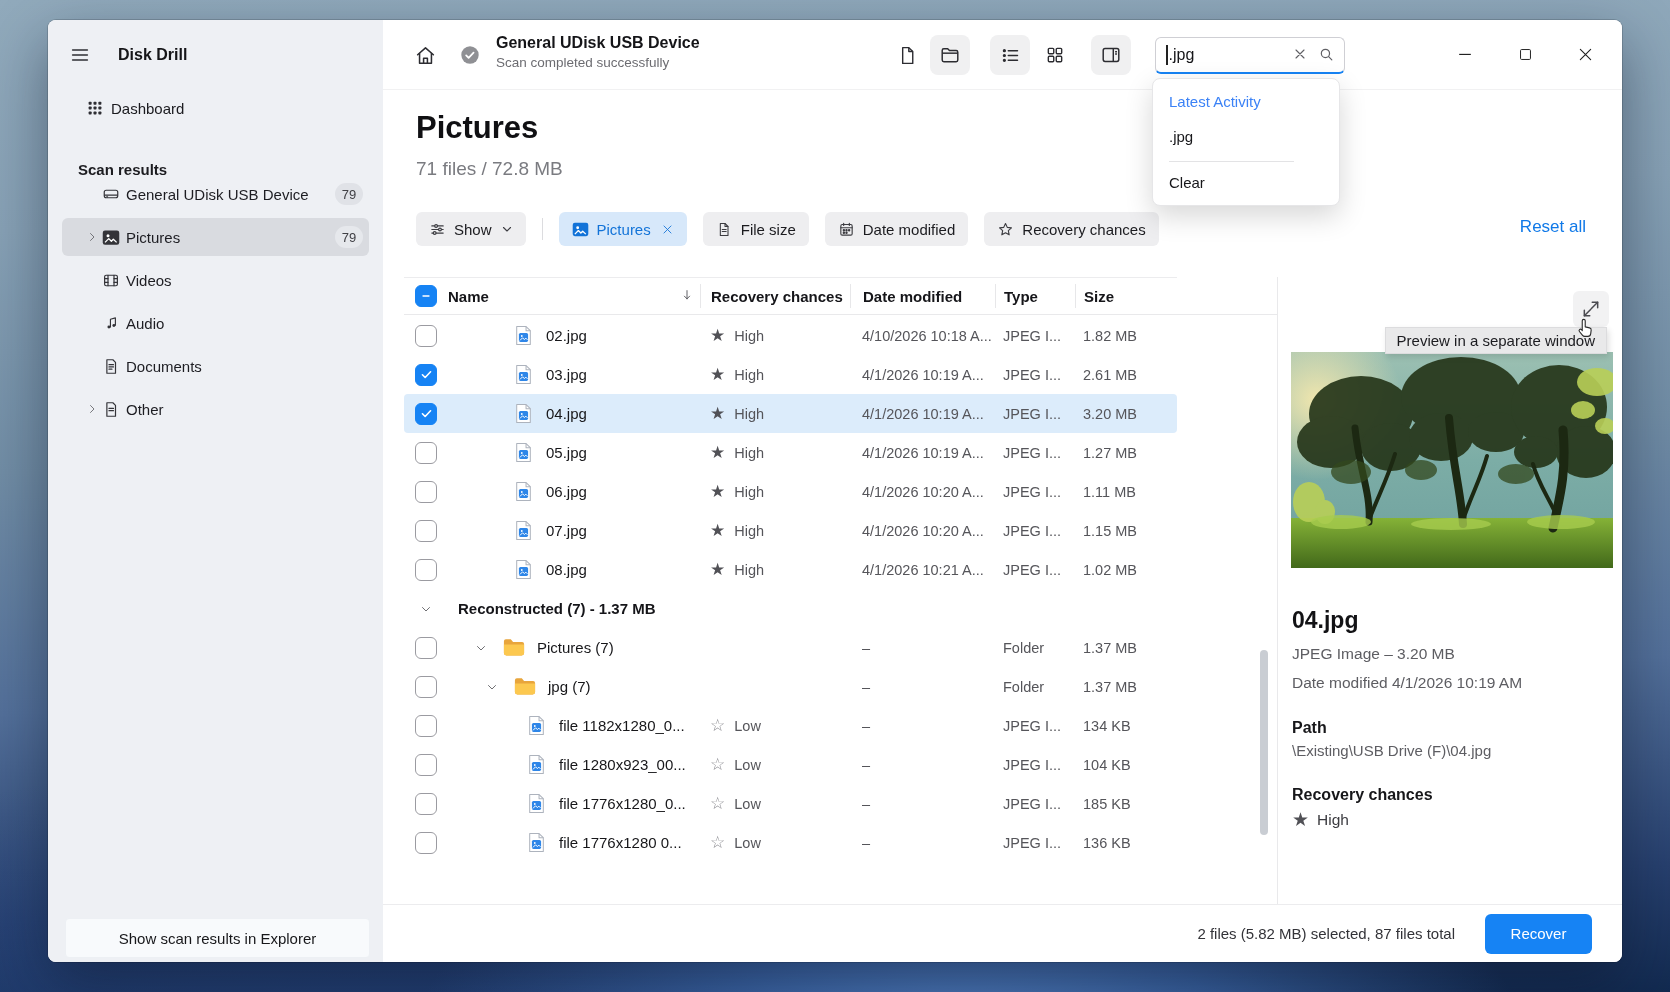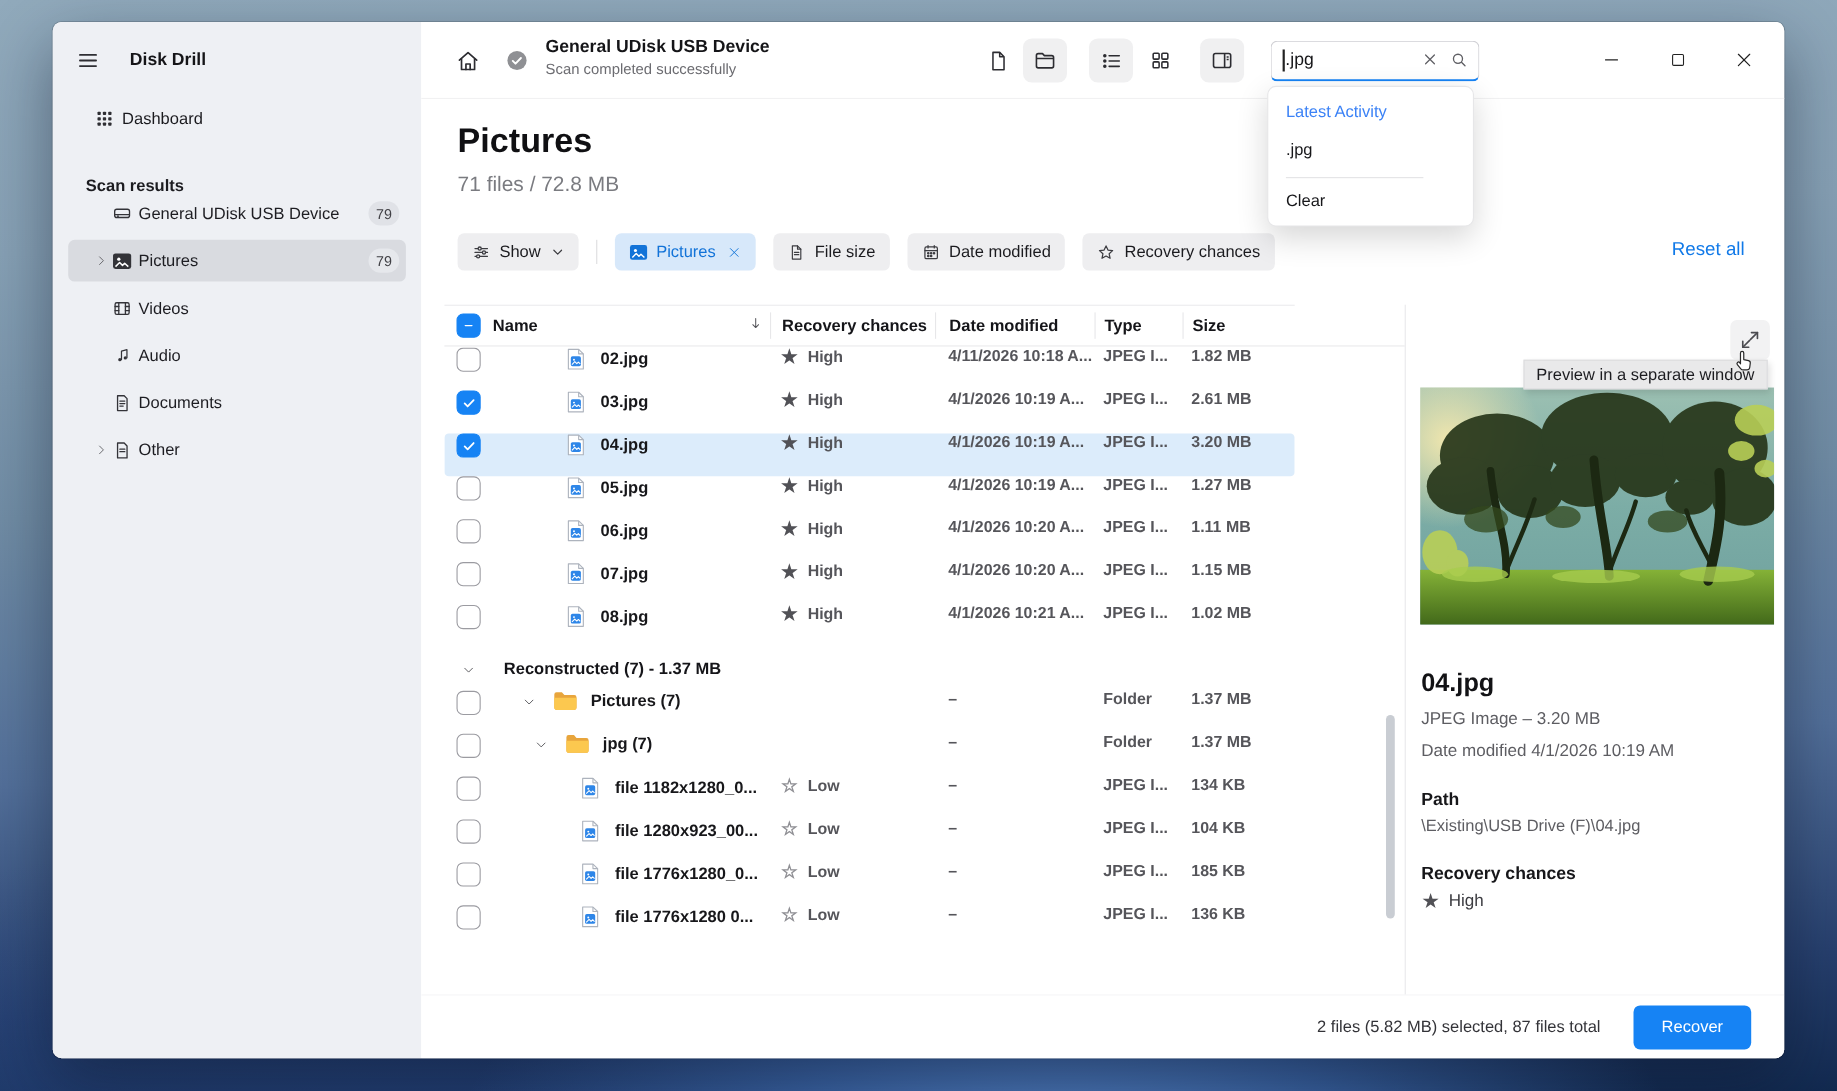--- a/index.html
+++ b/index.html
@@ -98,7 +98,7 @@
   .col-type  { width:80px; padding-left:8px; }
   .col-size  { width:102px; padding-left:8px; }
   .rows { position:absolute; left:21px; top:296px; width:773px; height:540px; overflow:hidden; }
-  .trow { height:39px; display:flex; align-items:flex-start; border-radius:4px;font-weight:bold; }
+  .trow { height:39px; display:flex; align-items:center; border-radius:4px; }
   .trow.selected { background:#dcecfb; }
   .trow .cell { font-size:14.5px; color:#55555a; }
   .fname { font-size:15px; color:#17171a; white-space:nowrap; }

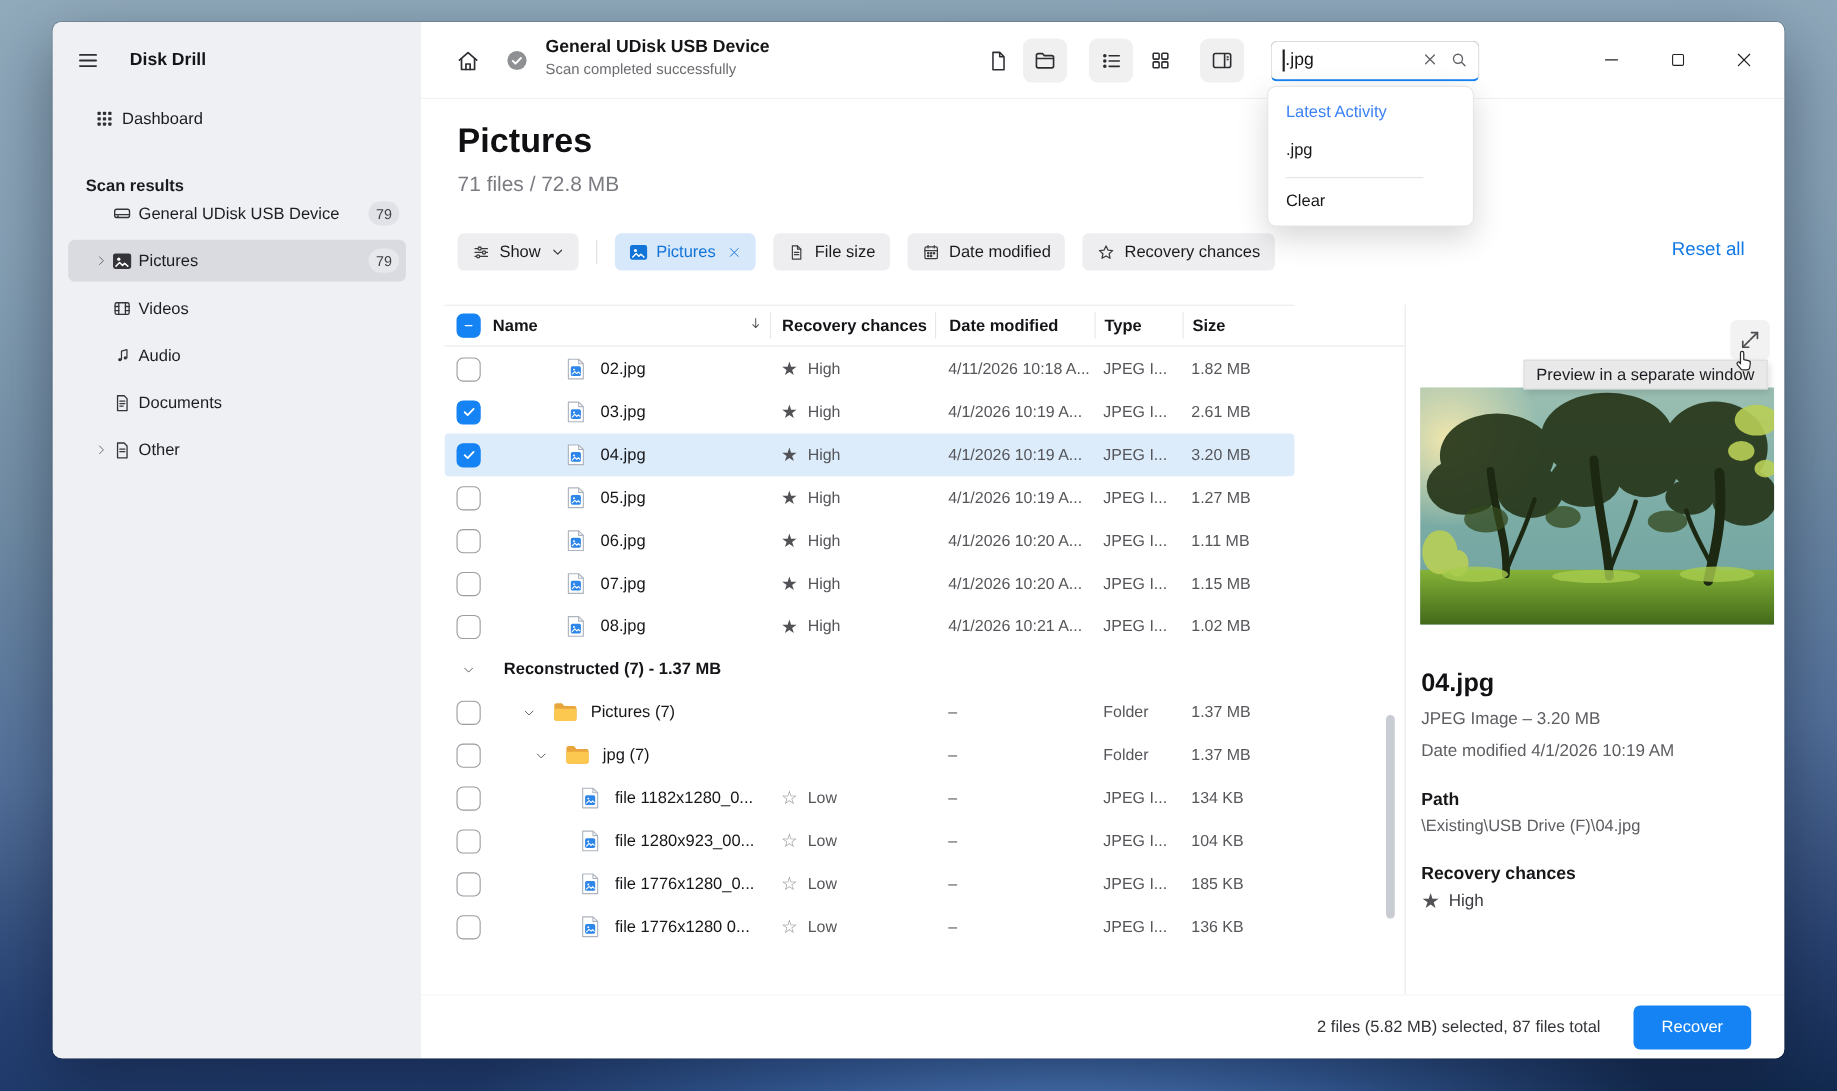--- a/index.html
+++ b/index.html
@@ -464,7 +464,7 @@
             <span class="star filled">★</span>
             <span class="rec-txt">High</span>
           </div>
-          <div class="col-date cell">4/11/2026 10:18 A...</div>
+          <div class="col-date cell">4/10/2026 10:18 A...</div>
           <div class="col-type cell">JPEG I...</div>
           <div class="col-size cell">1.82 MB</div>
         </div>

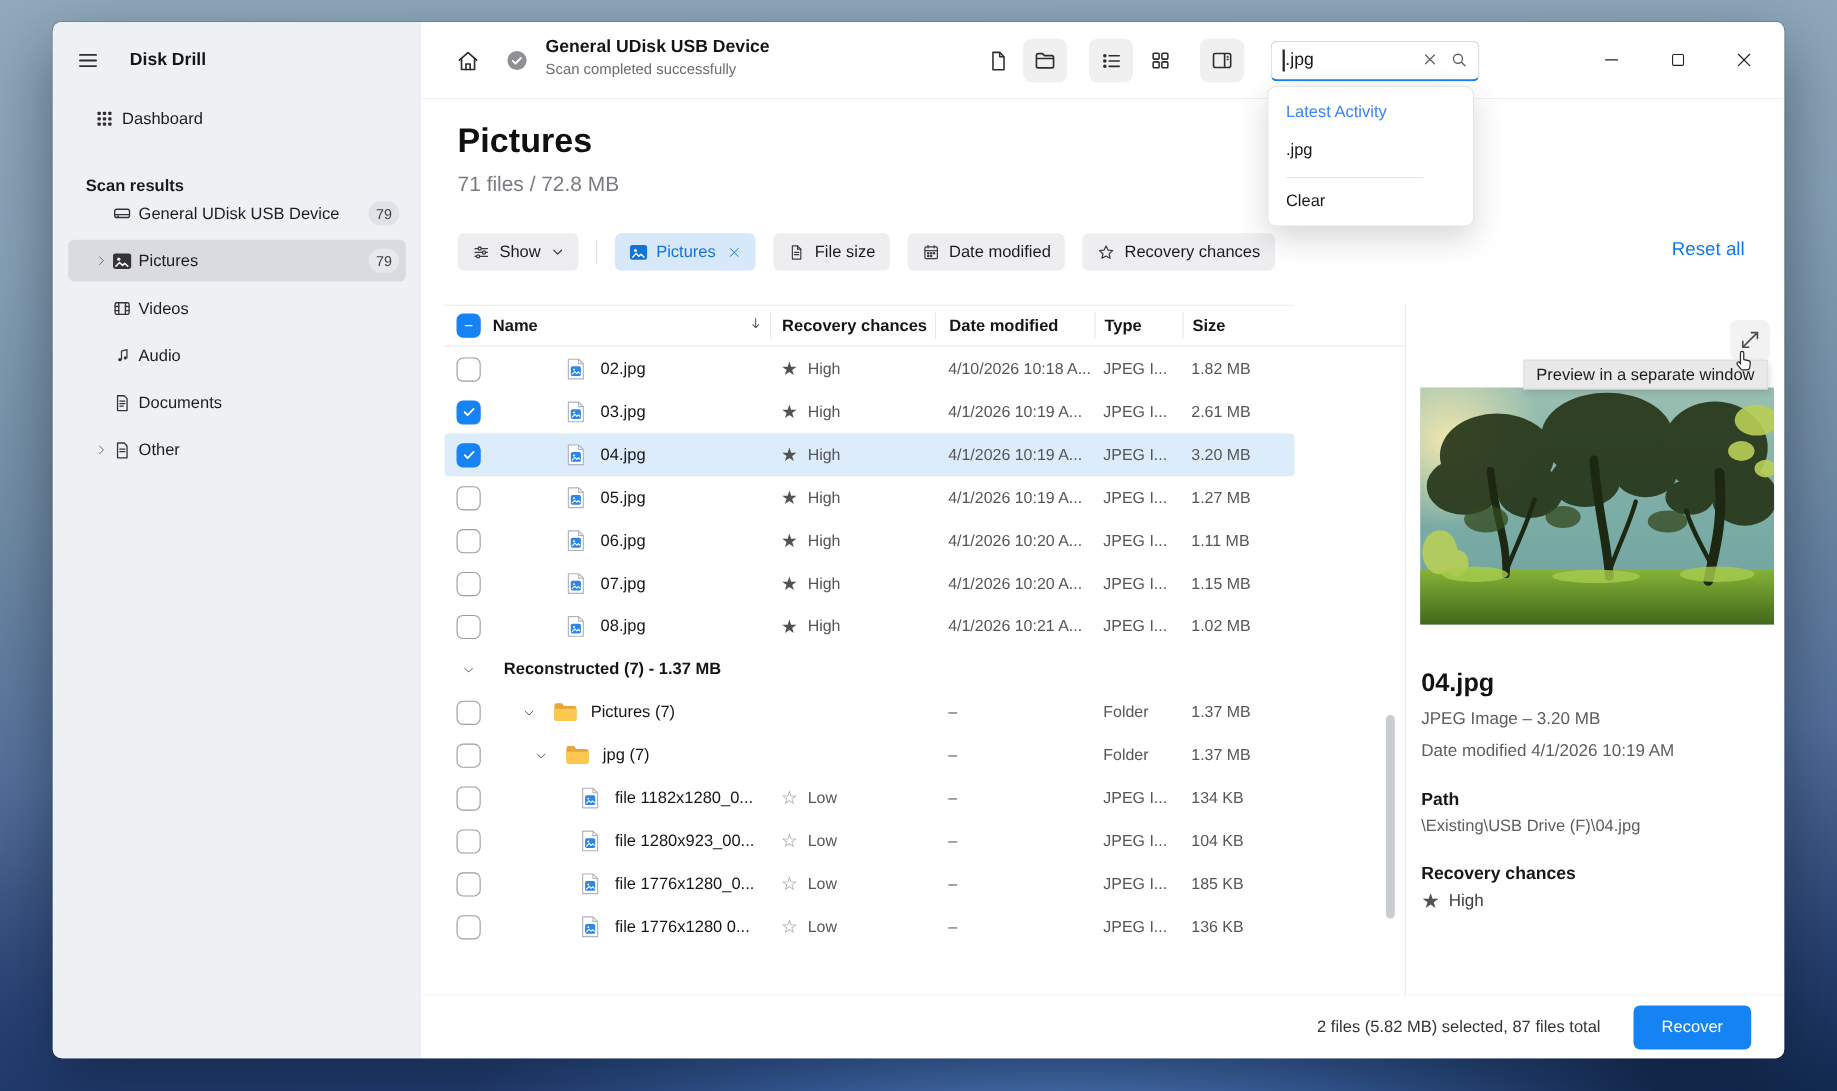--- a/index.html
+++ b/index.html
@@ -248,6 +248,7 @@
         </div>
       </div>
 
+    <div class="explorer-btn">Show scan results in Explorer</div>
   </div>
 
   <div class="main">

